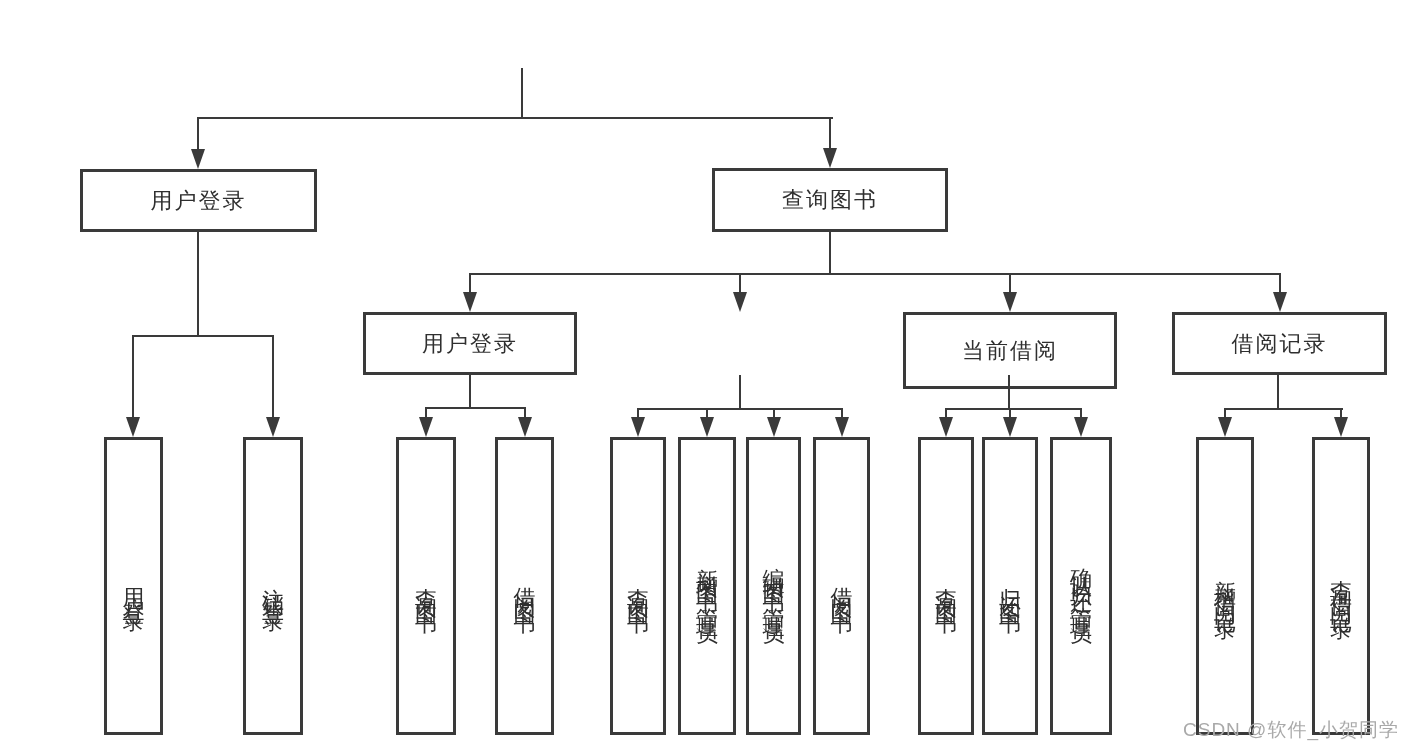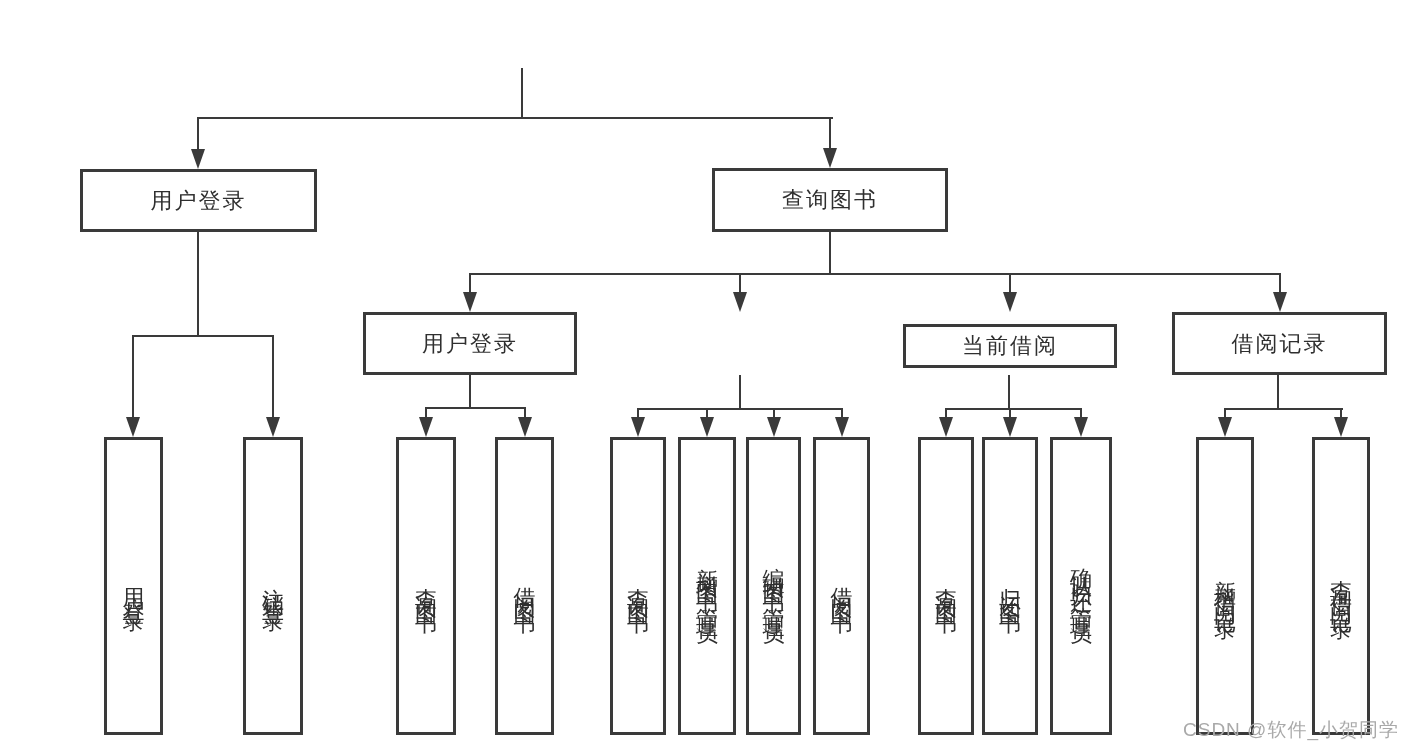--- a/index.html
+++ b/index.html
@@ -104,7 +104,7 @@
   <div class="box h" style="left:363px;top:312px;width:214px;height:63px">
     <span>用户登录</span>
   </div>
-  <div class="box h" style="left:903px;top:324px;width:214px;height:44px">
+  <div class="box h" style="left:903px;top:312px;width:214px;height:77px">
     <span>当前借阅</span>
   </div>
   <div class="box h" style="left:1172px;top:312px;width:215px;height:63px">

